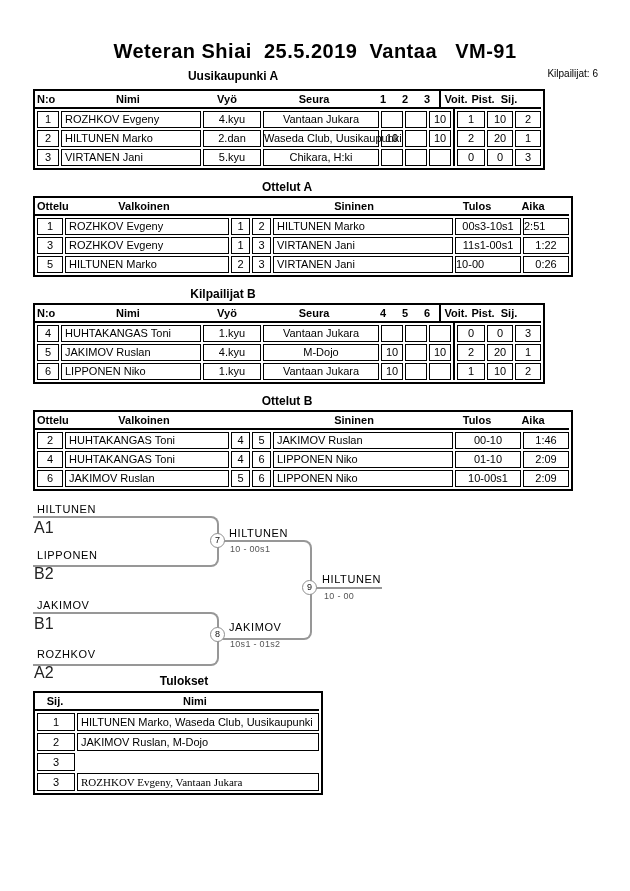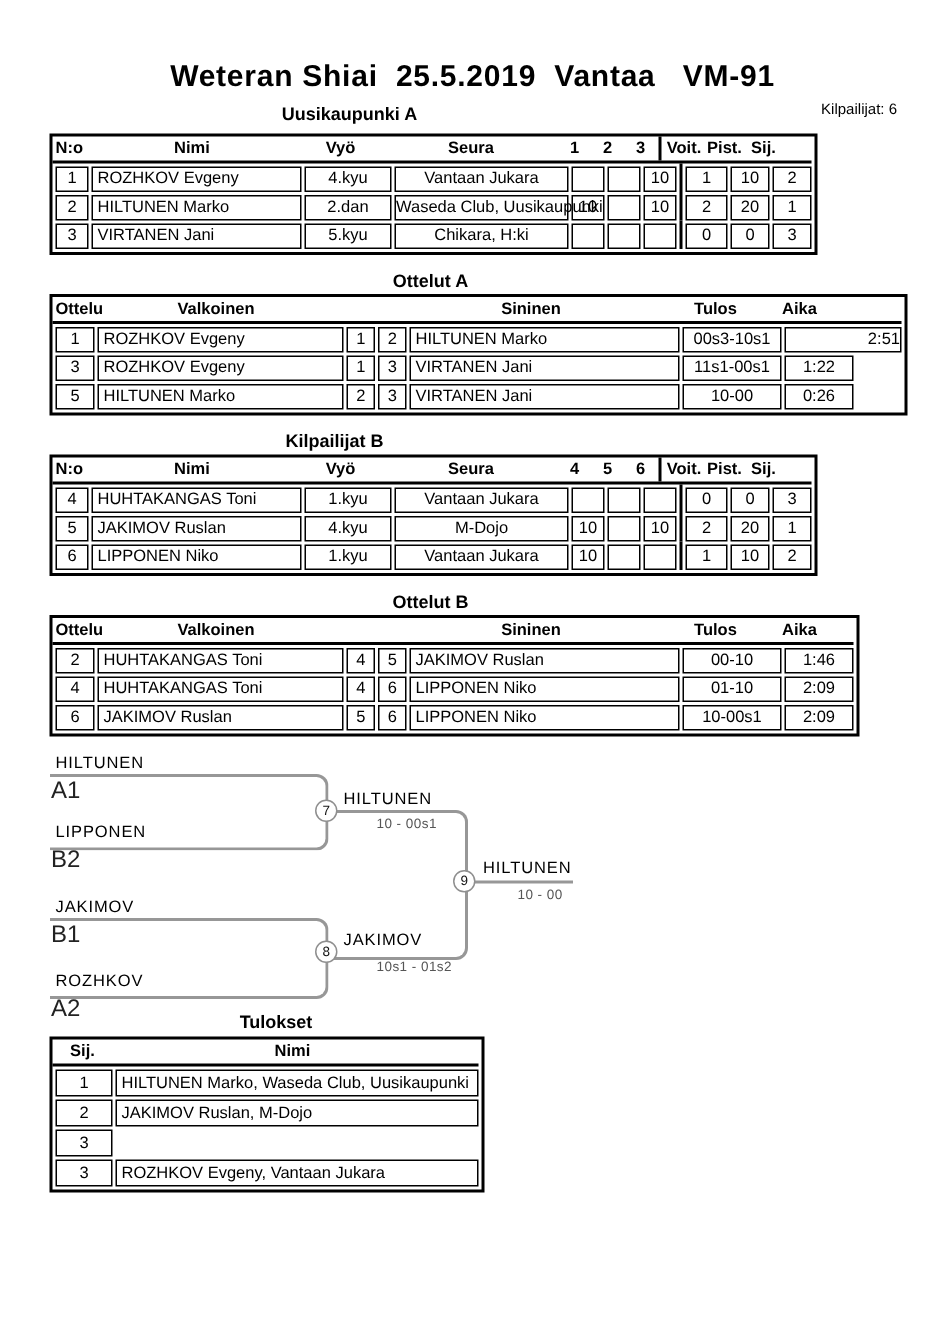--- a/index.html
+++ b/index.html
@@ -116,7 +116,7 @@
         <div class="cell" style="--w: 17px; width: 17px; text-align: center;">2</div>
         <div class="cell al" style="--w: 178px; width: 175px;">HILTUNEN Marko</div>
         <div class="cell" style="--w: 64px; width: 64px; text-align: center;">00s3-10s1</div>
-        <div class="cell" style="--w: 44px; width: 44px; text-align: right; padding-left: 32px;">2:51</div>
+        <div class="cell" style="--w: 44px; width: 44px; text-align: left;">2:51</div>
       </div>
       <div class="trow">
         <div class="cell" style="--w: 24px; width: 24px; text-align: center;">3</div>

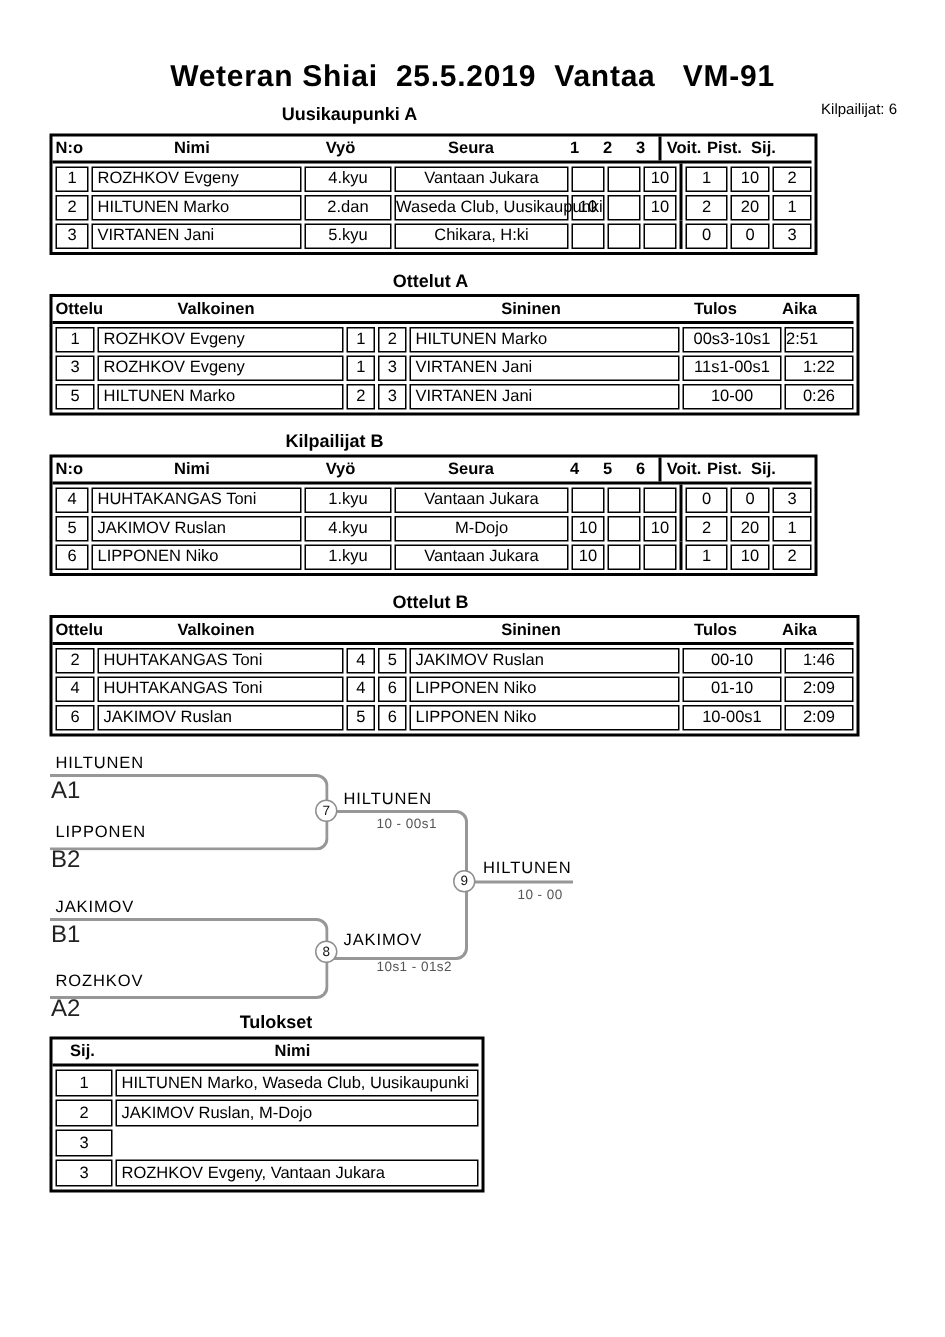--- a/index.html
+++ b/index.html
@@ -133,7 +133,7 @@
         <div class="cell" style="--w: 17px; width: 17px; text-align: center;">2</div>
         <div class="cell" style="--w: 17px; width: 17px; text-align: center;">3</div>
         <div class="cell al" style="--w: 178px; width: 175px;">VIRTANEN Jani</div>
-        <div class="cell" style="--w: 64px; width: 64px; text-align: center;">10-00</div>
+        <div class="cell" style="--w: 64px; width: 64px; ">10-00</div>
         <div class="cell" style="--w: 44px; width: 44px; text-align: center;">0:26</div>
       </div>
     </div>

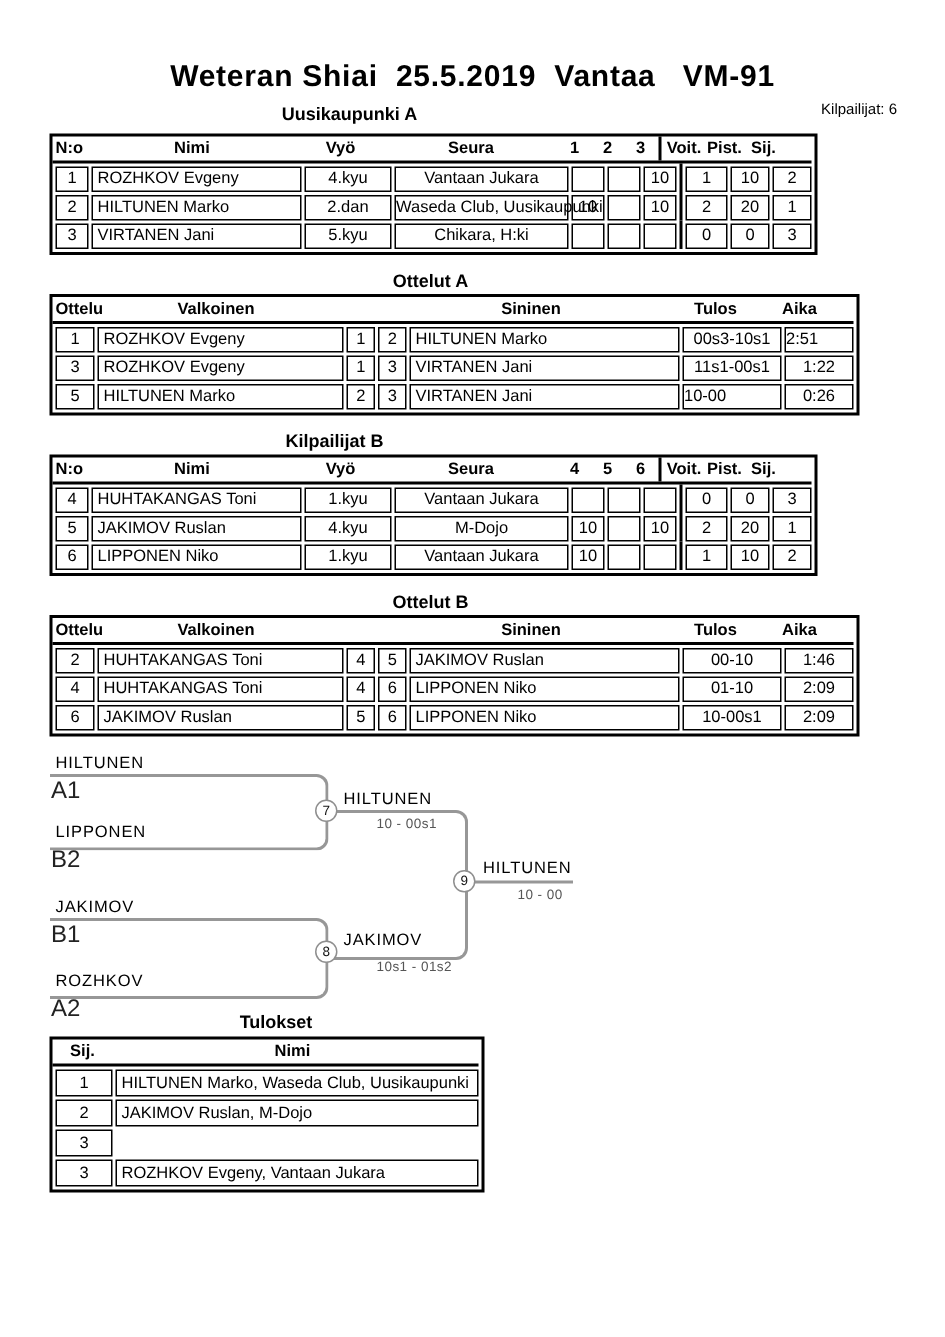--- a/index.html
+++ b/index.html
@@ -32,7 +32,7 @@
         border-radius:50%;background:#fff;font-size:9px;line-height:12px;text-align:center;color:#111;z-index:3;}
   .bname{position:absolute;font-size:11px;letter-spacing:.6px;white-space:nowrap;}
   .bseed{position:absolute;font-size:16px;color:#222;white-space:nowrap;}
-  .bscore{position:absolute;font-size:9px;color:#555;letter-spacing:.3px;white-space:nowrap;margin-left:21px;}
+  .bscore{position:absolute;font-size:9px;color:#555;letter-spacing:.3px;white-space:nowrap;}
 </style>
 </head>
 <body>

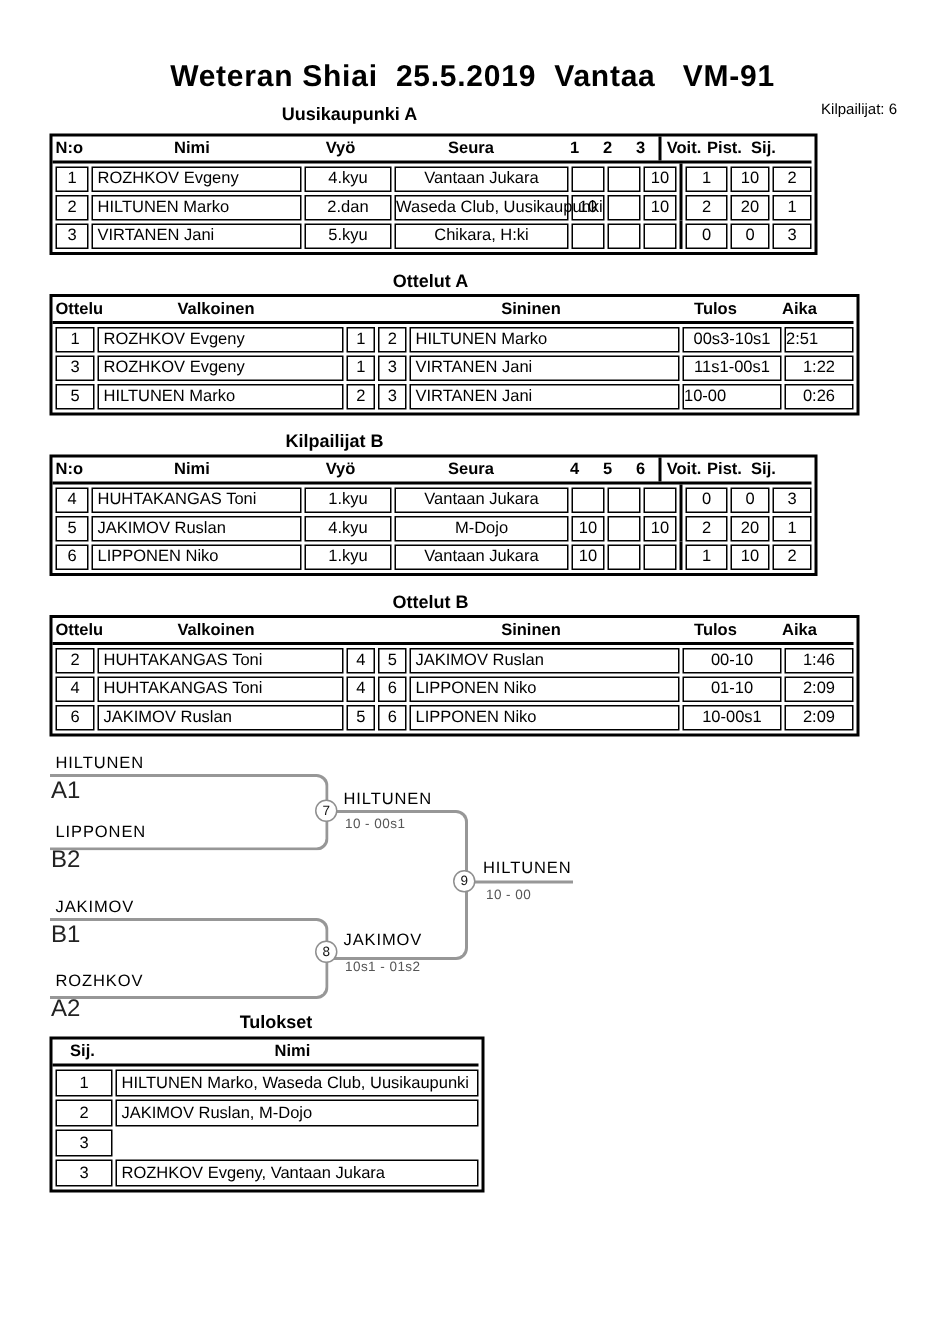--- a/index.html
+++ b/index.html
@@ -280,7 +280,7 @@
       </div>
       <div class="trow">
         <div class="cell" style="--w: 36px; width: 36px; text-align: center;">3</div>
-        <div class="cell al" style="--w: 240px; width: 237px;">ROZHKOV Evgeny, Vantaan Jukara</div>
+        <div class="cell al" style="--w: 240px; width: 237px; font-family: Liberation Serif, serif;">ROZHKOV Evgeny, Vantaan Jukara</div>
       </div>
     </div>
 

